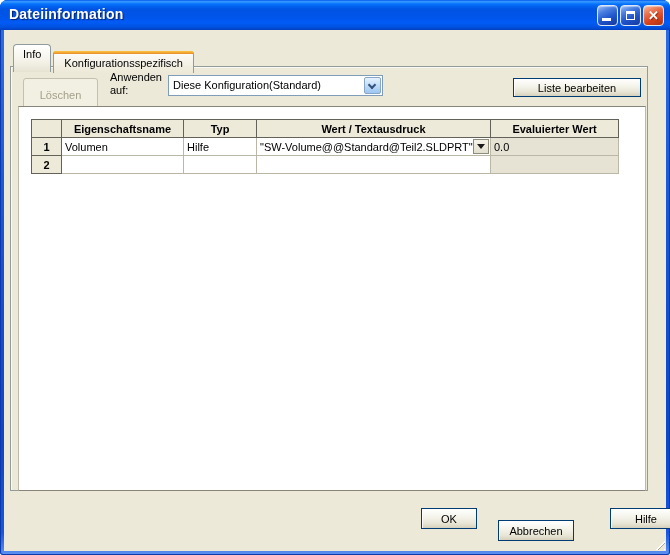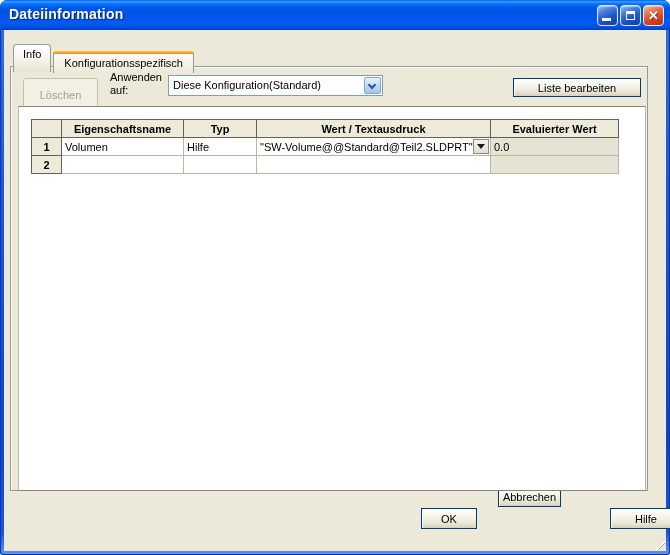--- a/index.html
+++ b/index.html
@@ -97,7 +97,7 @@
 
   
   .btn-ok   { position:absolute; left:417px; top:478px; width:56px; height:21px; }
-  .btn-abbr { position:absolute; left:494px; top:456px; width:63px; height:21px; }
+  .btn-abbr { position:absolute; left:494px; top:490px; width:76px; height:21px; }
   .btn-hilfe{ position:absolute; left:578px; top:478px; width:72px; height:21px;margin-left:28px; }
 
   .resize-grip { position:absolute; right:1px; bottom:1px; width:13px; height:13px; cursor:nwse-resize;

